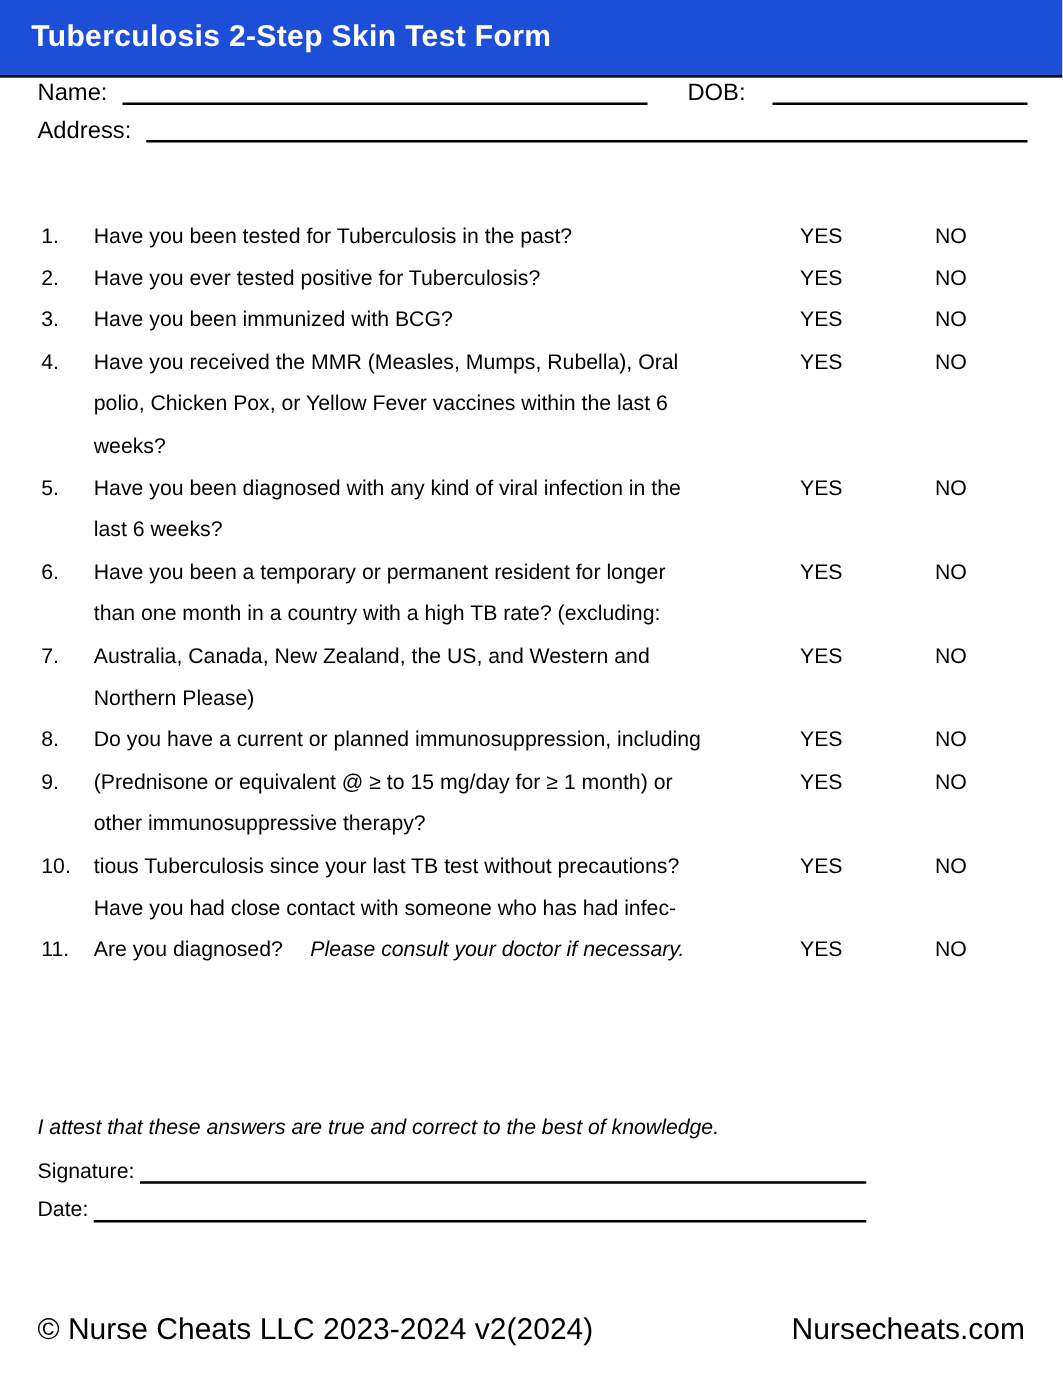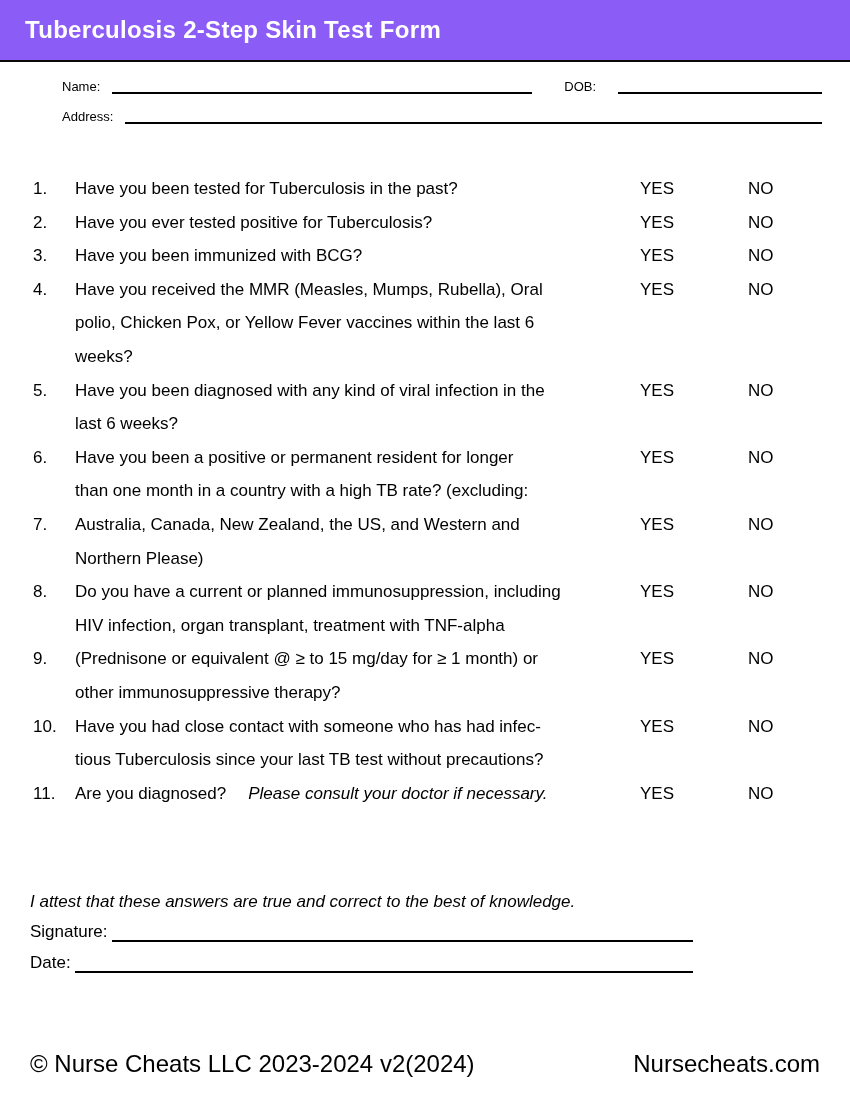--- a/index.html
+++ b/index.html
@@ -13,7 +13,7 @@
   }
   .header {
     position:absolute; top:0; left:0; width:850px; height:62px;
-    background:#8b5cf6;
+    background:#1d4ed8;
     border-bottom:2px solid #0a0a0a;
     display:flex; align-items:center;
   }

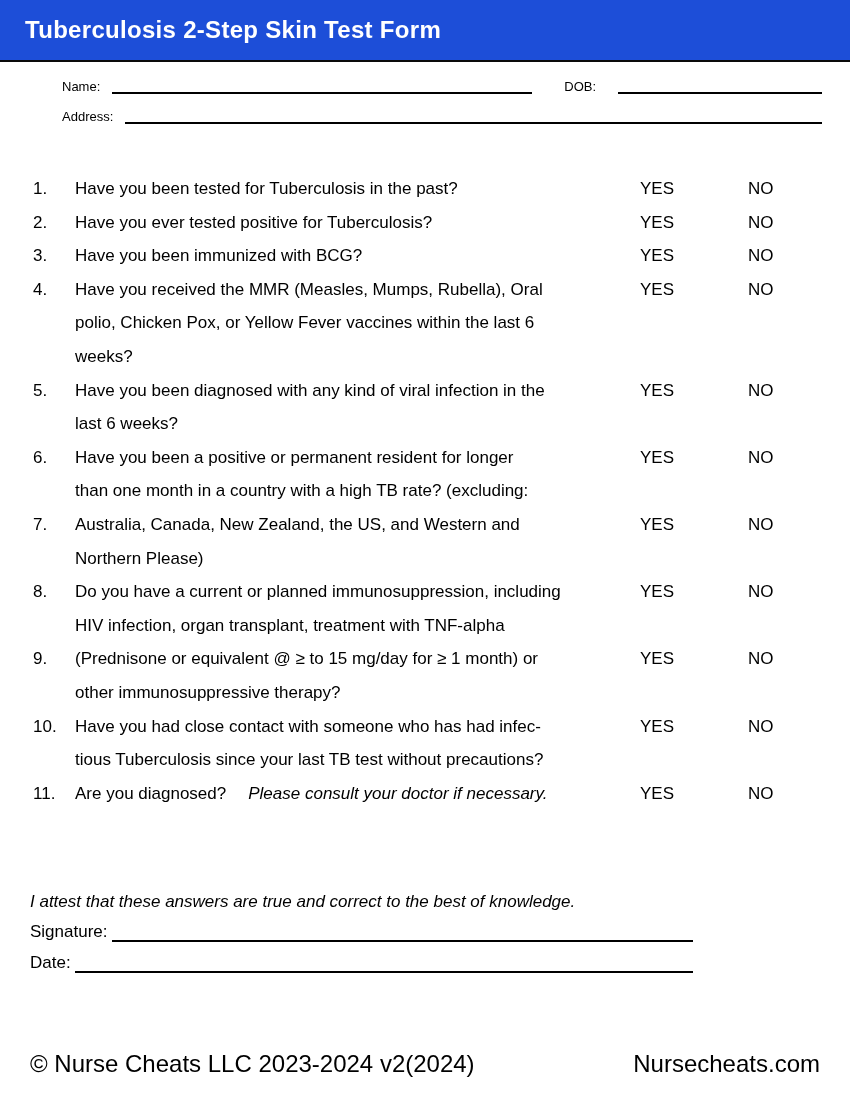--- a/index.html
+++ b/index.html
@@ -22,7 +22,7 @@
     padding-left:25px; letter-spacing:0.3px; white-space:nowrap;
   }
   .info { position:absolute; top:64px; left:30px; right:28px; }
-  .info-row { display:flex; align-items:flex-end; height:30px; font-size:13px;margin-left:32px; }
+  .info-row { display:flex; height:30px; font-size:19px; }
   .lbl { white-space:nowrap; }
   .uline { border-bottom:2px solid #000; height:20px; }
   .uline-name { width:420px; margin-left:12px; }

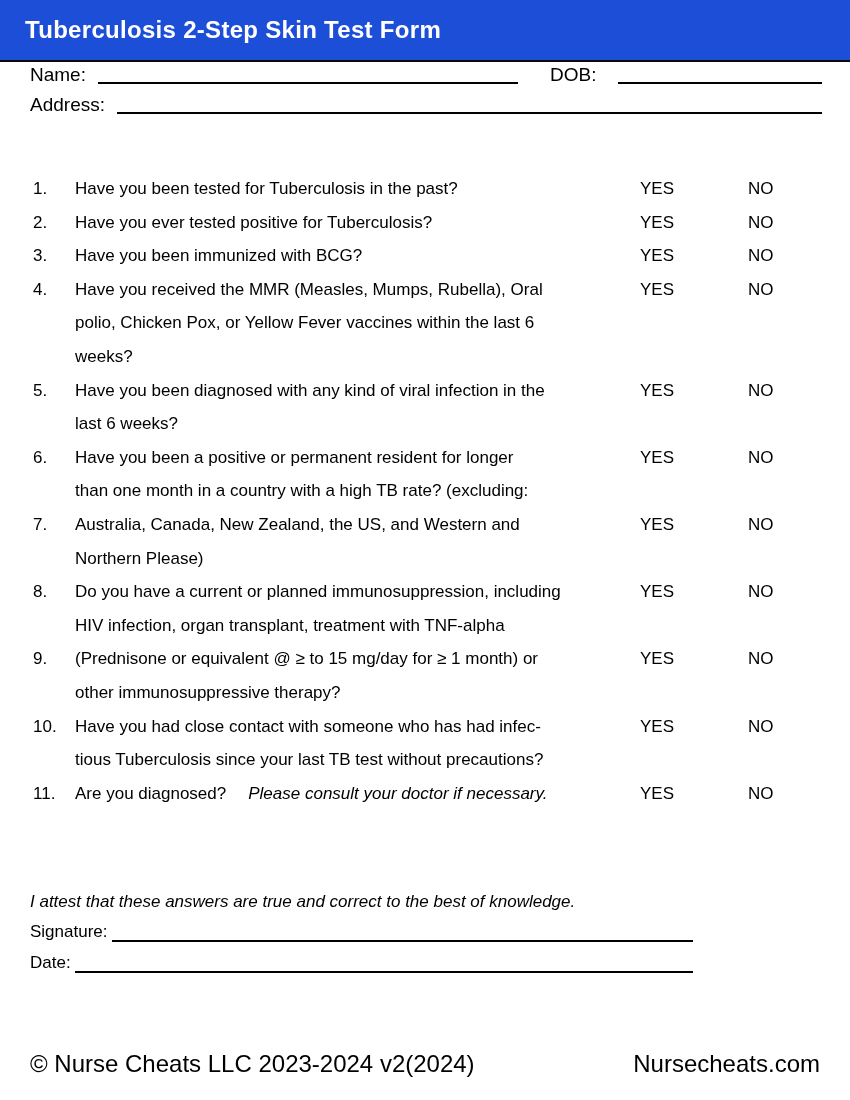--- a/index.html
+++ b/index.html
@@ -122,7 +122,7 @@
   <div class="q-row">
     <div class="q-num">6.</div>
     <div class="q-text">
-      <div class="q-line">Have you been a positive or permanent resident for longer</div>
+      <div class="q-line">Have you been a temporary or permanent resident for longer</div>
       <div class="q-line">than one month in a country with a high TB rate? (excluding:</div>
     </div>
     <div class="q-yes">YES</div>

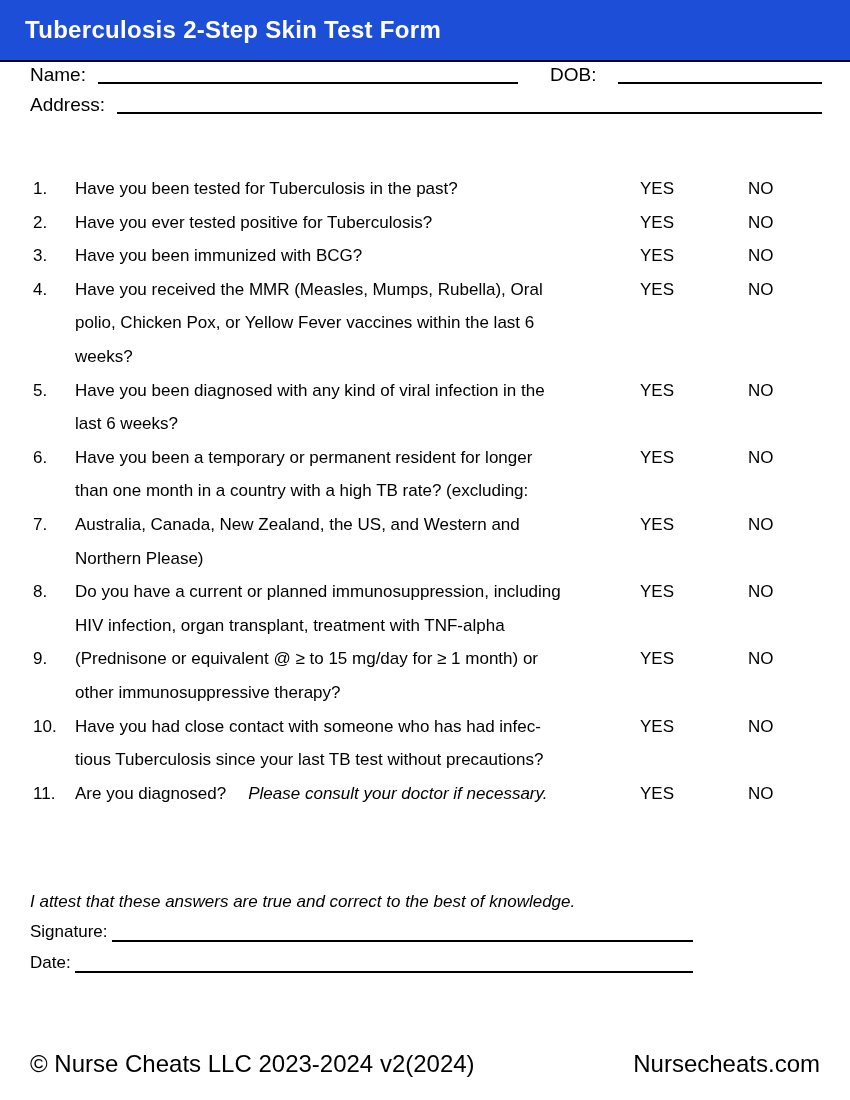--- a/index.html
+++ b/index.html
@@ -143,7 +143,6 @@
     <div class="q-num">8.</div>
     <div class="q-text">
       <div class="q-line">Do you have a current or planned immunosuppression, including</div>
-      <div class="q-line">HIV infection, organ transplant, treatment with TNF-alpha</div>
     </div>
     <div class="q-yes">YES</div>
     <div class="q-no">NO</div>

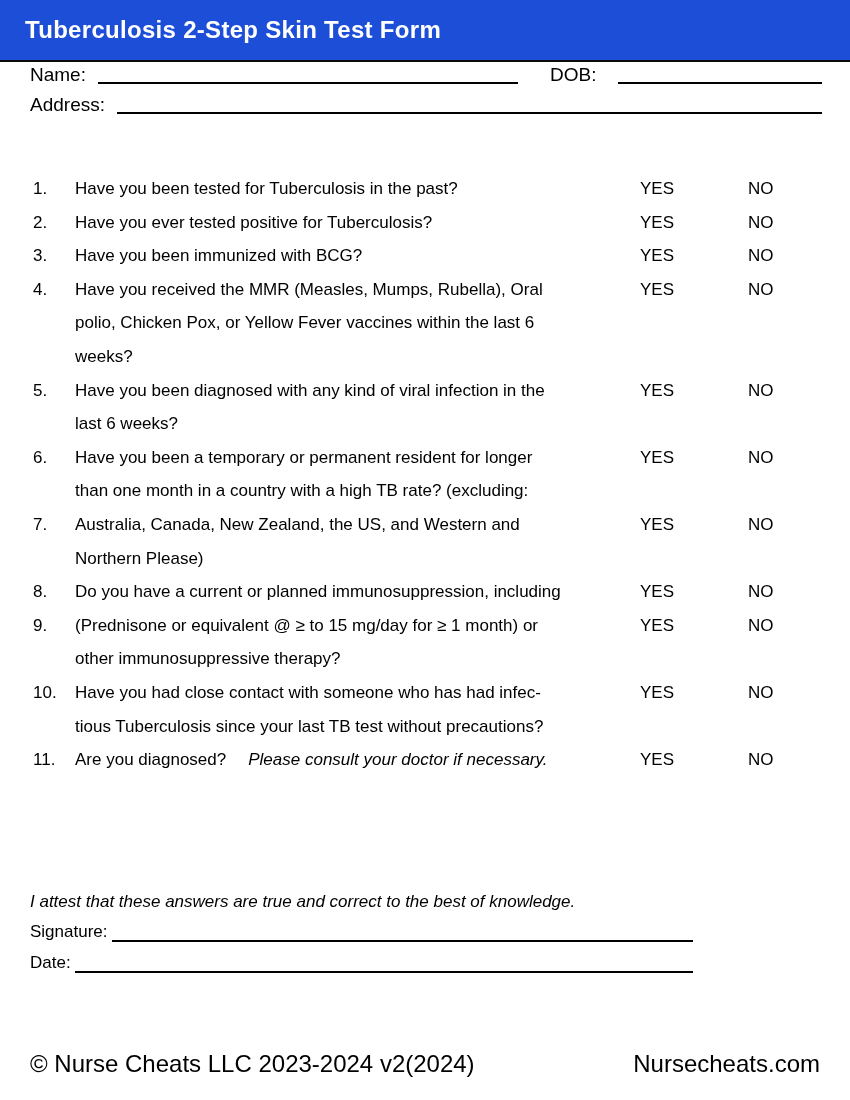--- a/index.html
+++ b/index.html
@@ -161,8 +161,8 @@
   <div class="q-row">
     <div class="q-num">10.</div>
     <div class="q-text">
+      <div class="q-line">tious Tuberculosis since your last TB test without precautions?</div>
       <div class="q-line">Have you had close contact with someone who has had infec-</div>
-      <div class="q-line">tious Tuberculosis since your last TB test without precautions?</div>
     </div>
     <div class="q-yes">YES</div>
     <div class="q-no">NO</div>

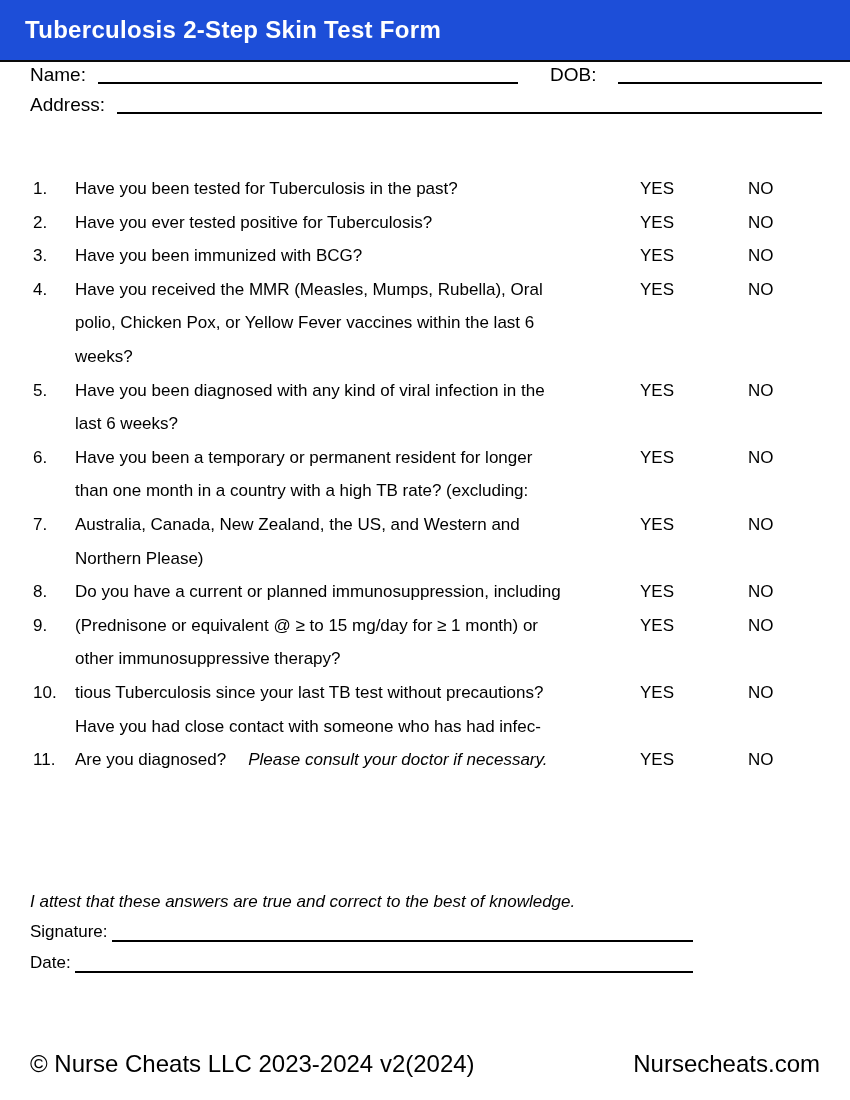--- a/index.html
+++ b/index.html
@@ -40,7 +40,7 @@
     font-size:17px; font-style:italic; white-space:nowrap;margin-top:23px;
   }
   .sig-block { position:absolute; top:922px; left:30px; width:663px; }
-  .sig-row { display:flex; align-items:flex-start; height:29px; margin-bottom:2px; font-size:17px; }
+  .sig-row { display:flex; align-items:center; height:29px; margin-bottom:2px; font-size:17px; }
   .sig-row .uline { flex:1; margin-left:4px; }
 
   .footer {

